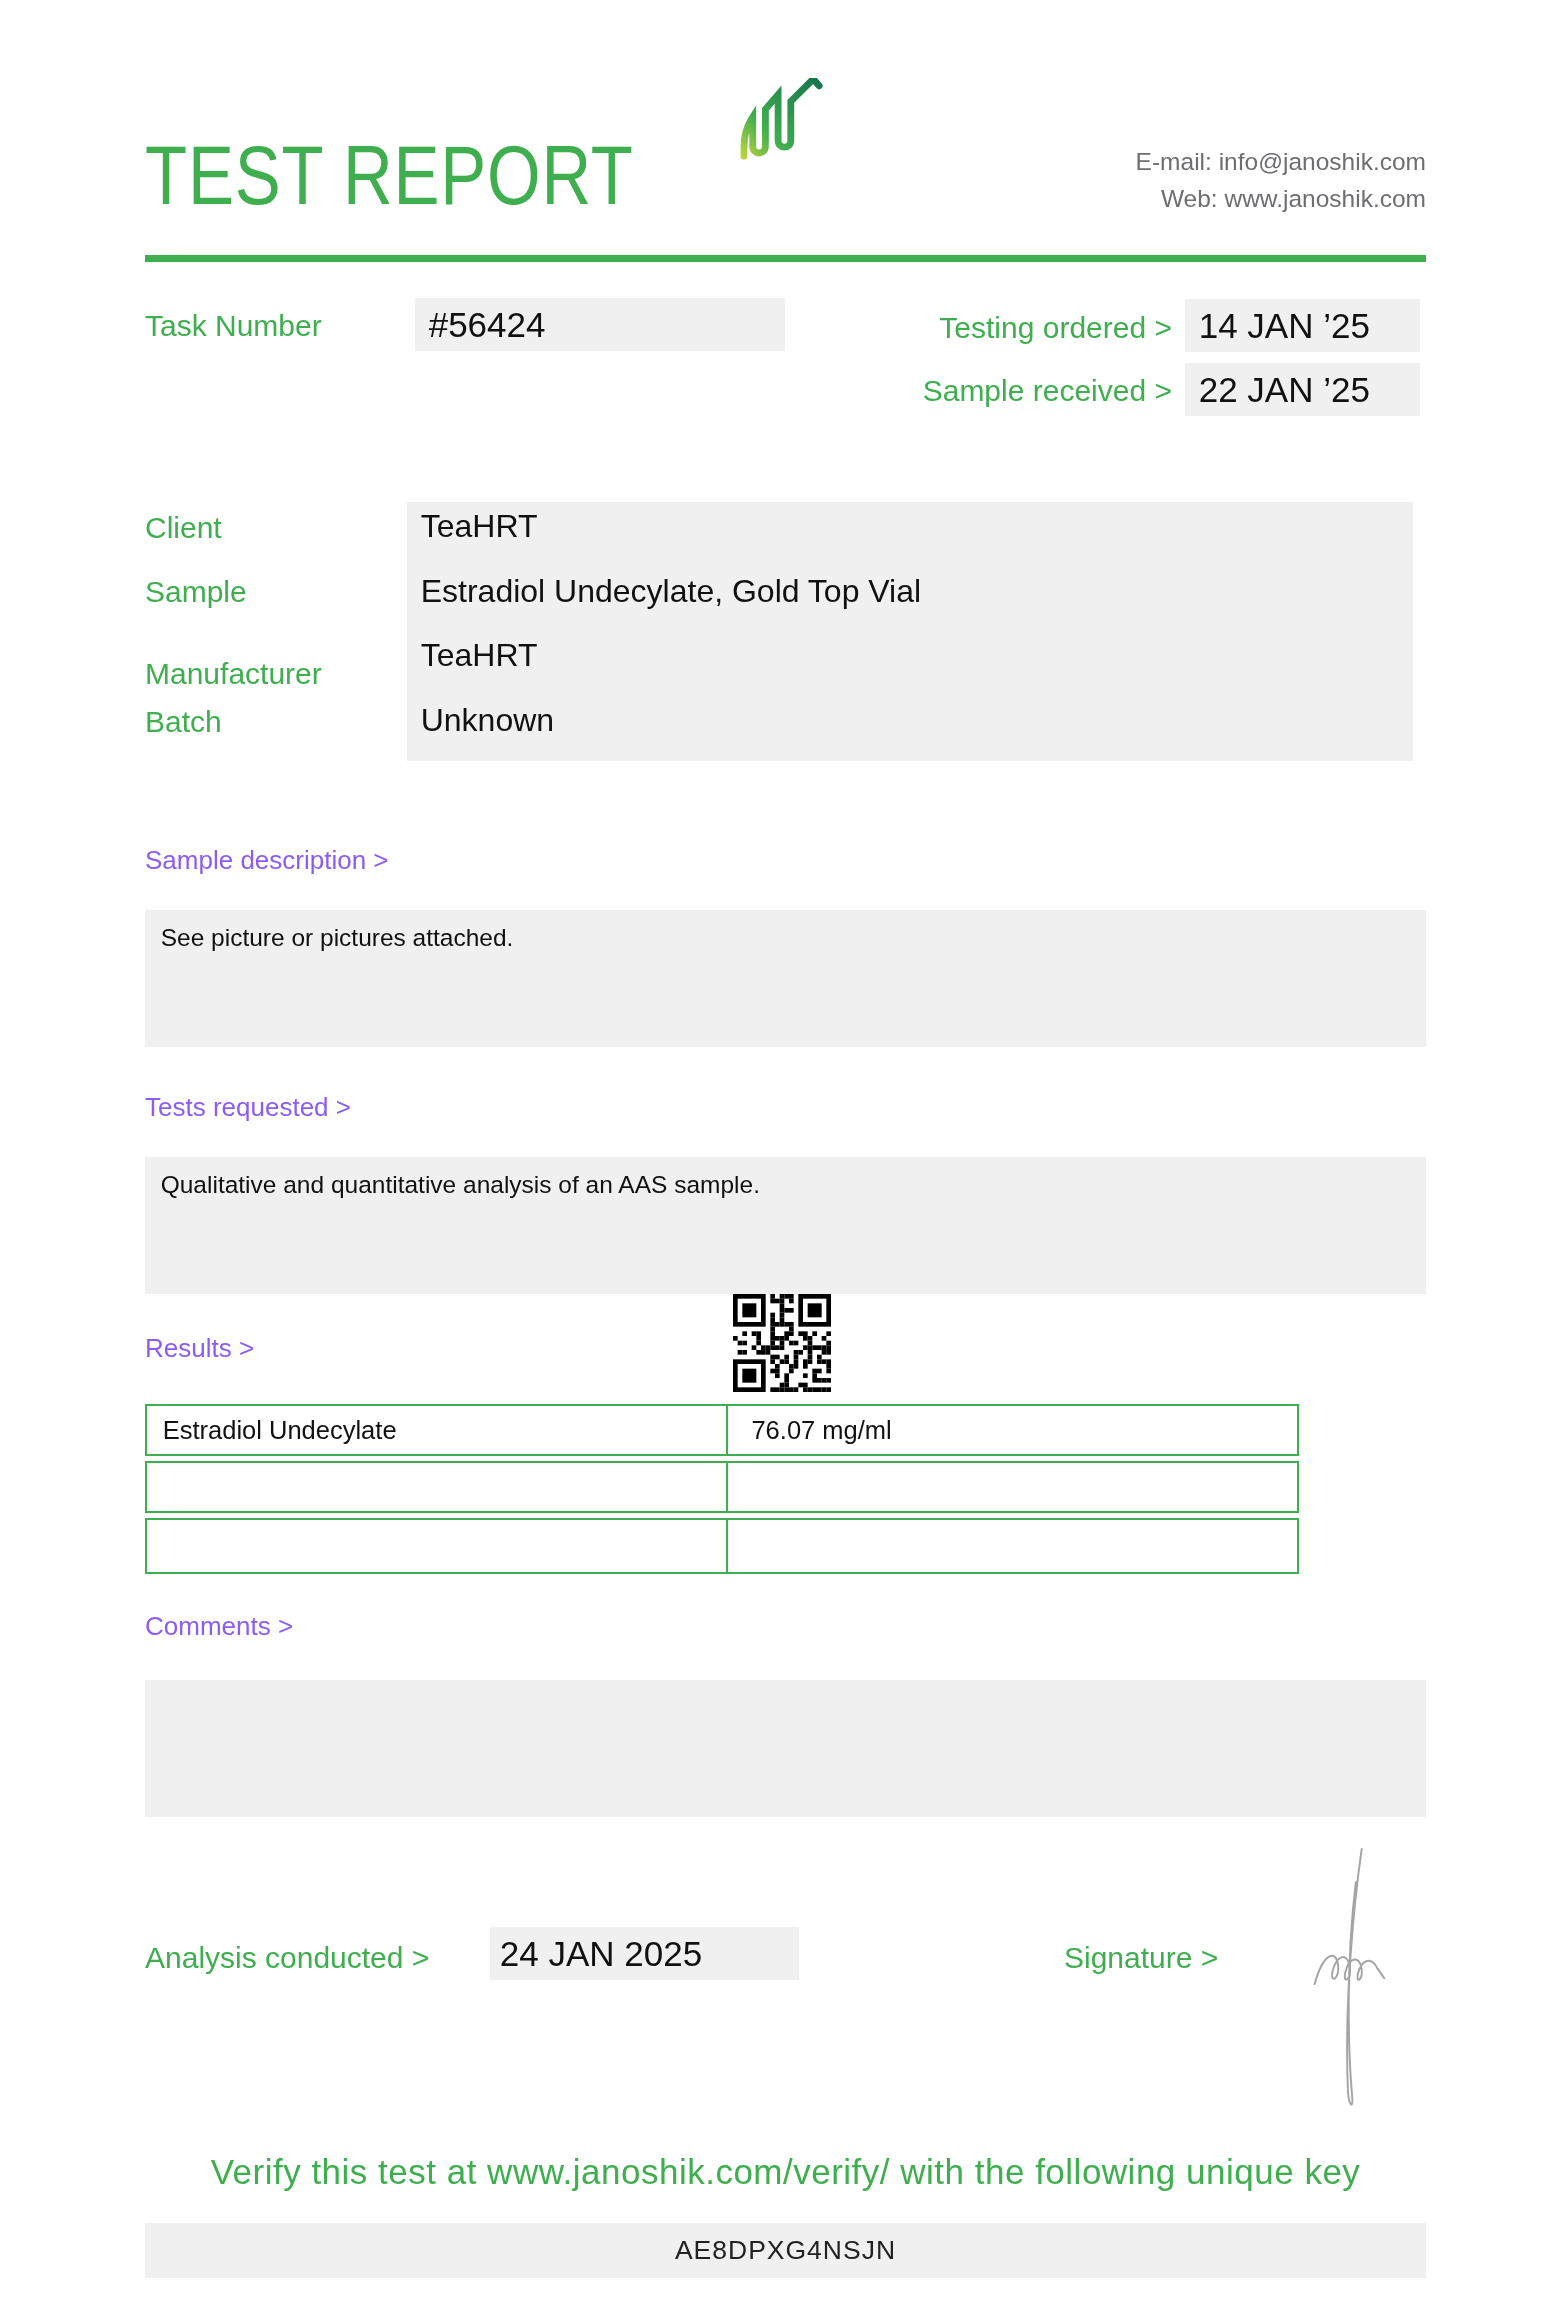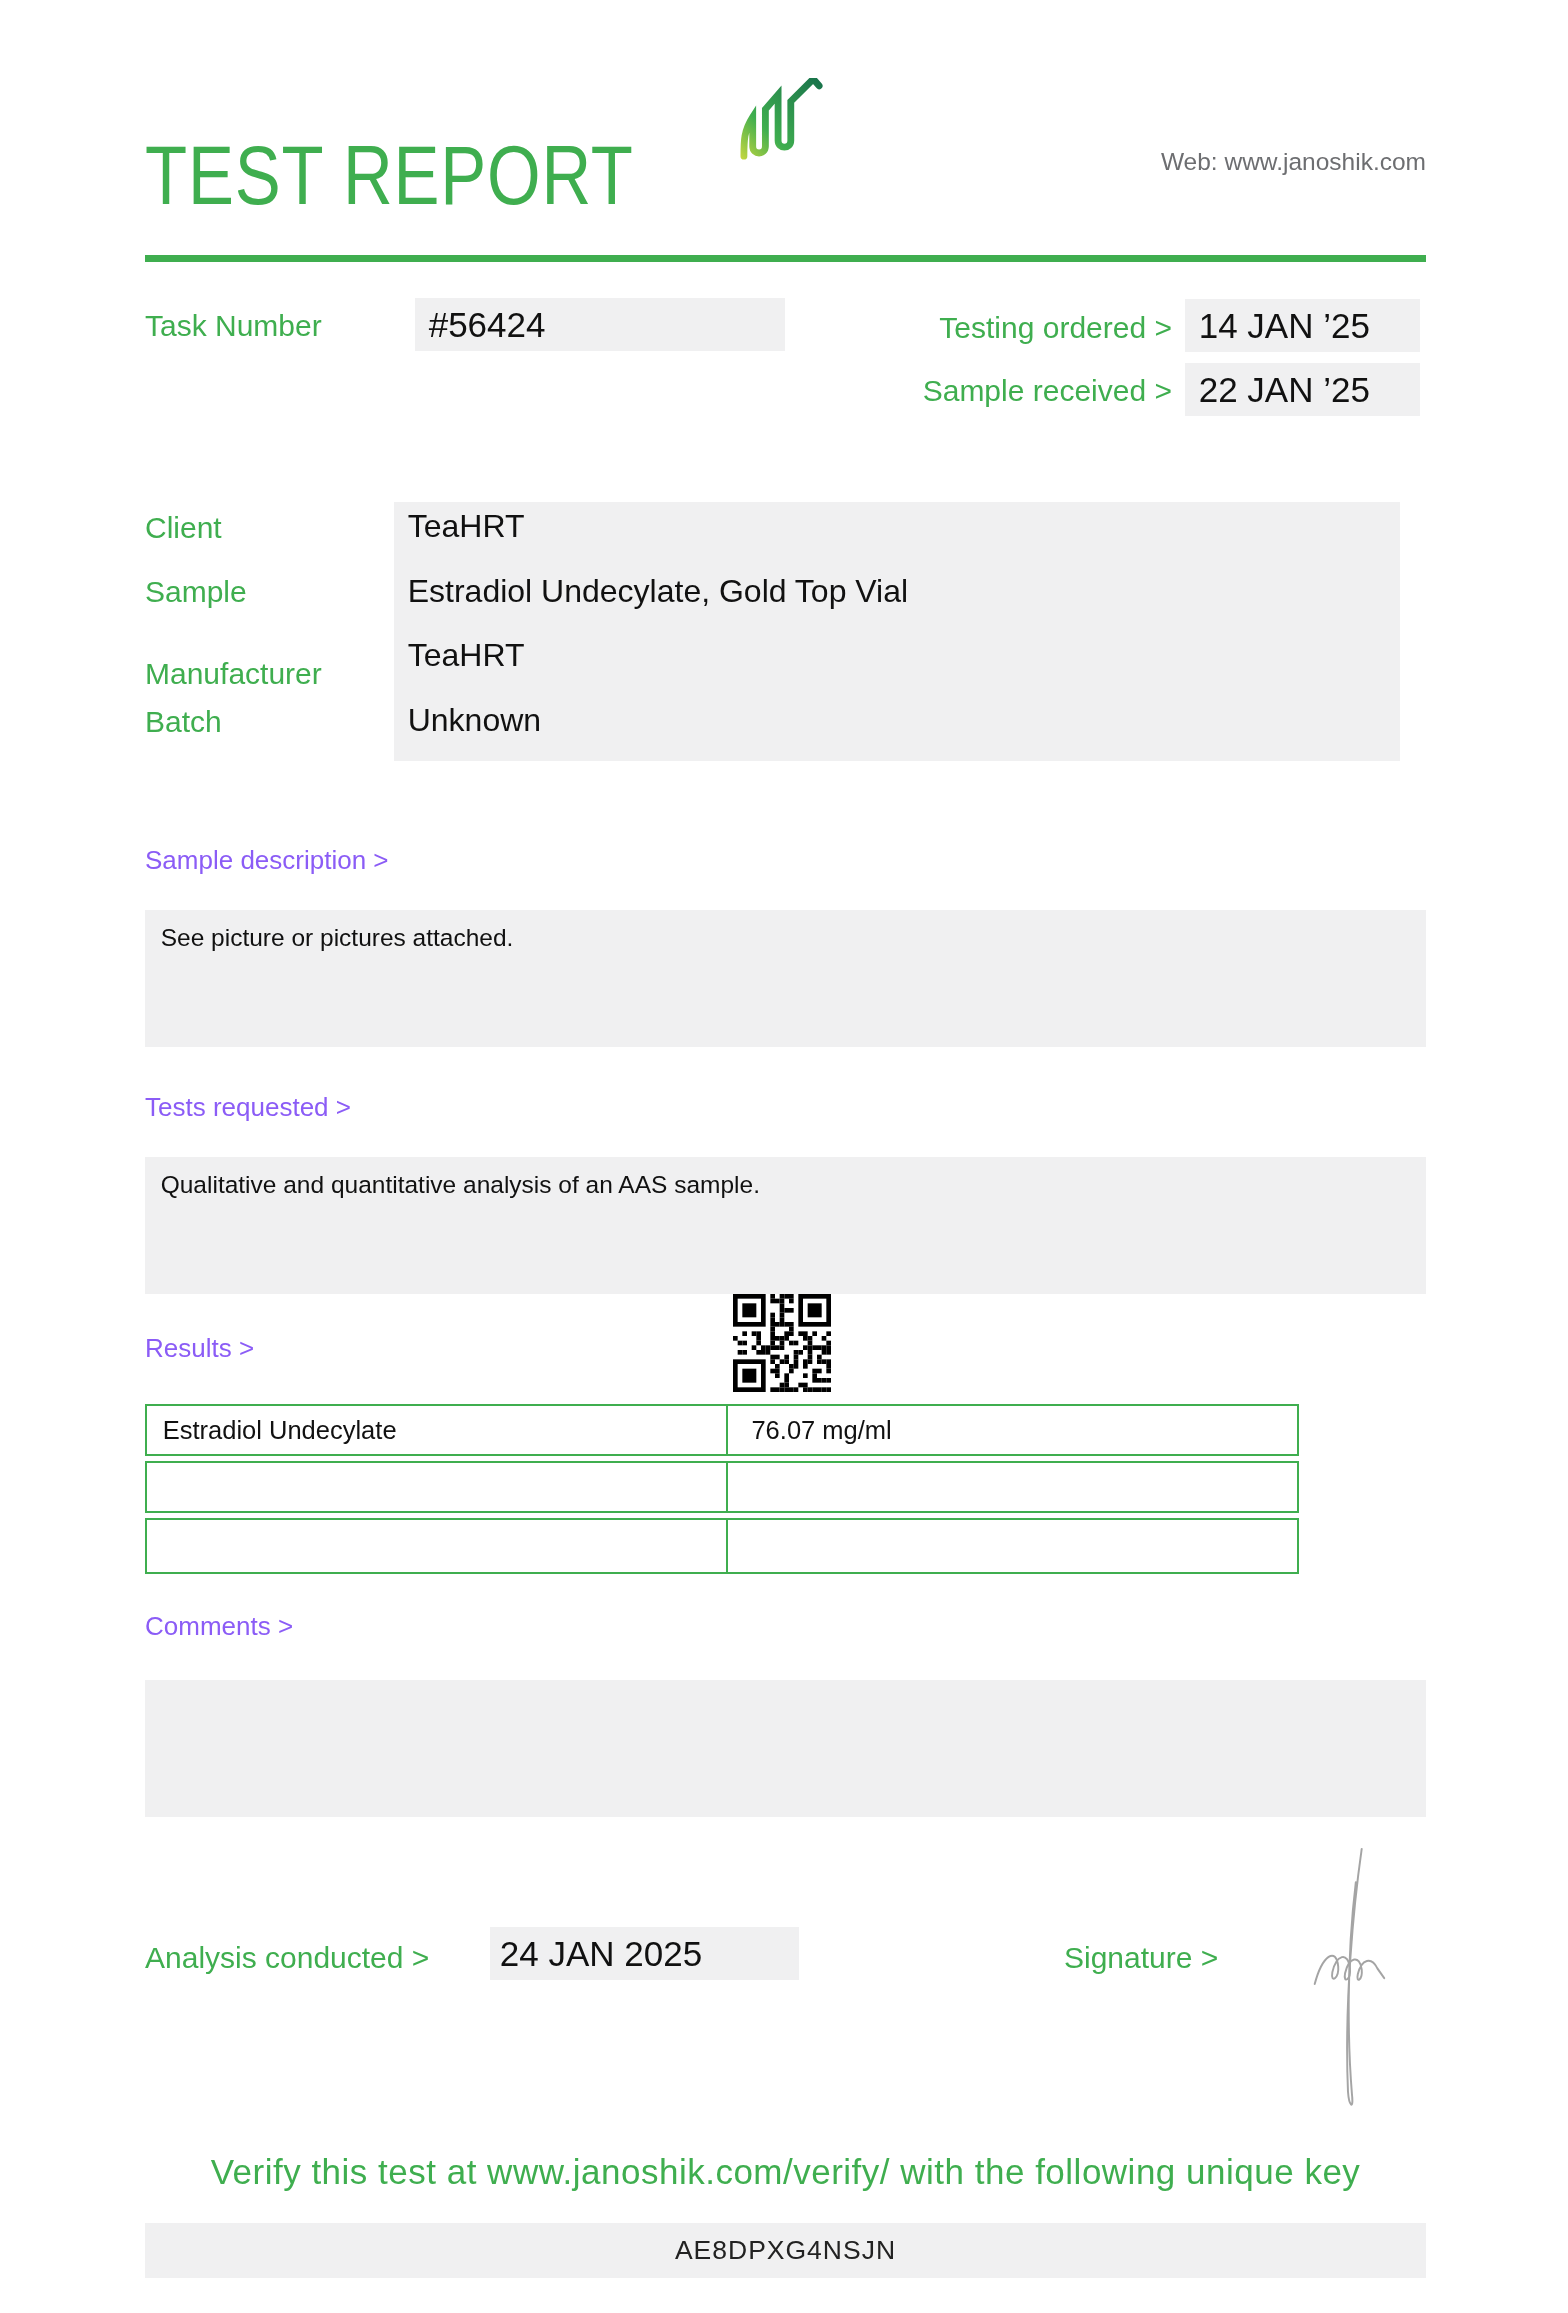--- a/index.html
+++ b/index.html
@@ -110,6 +110,7 @@
 
 
   <div class="abs contact">
+    <div>E-mail: info@janoshik.com</div>
     <div>Web: www.janoshik.com</div>
   </div>
 

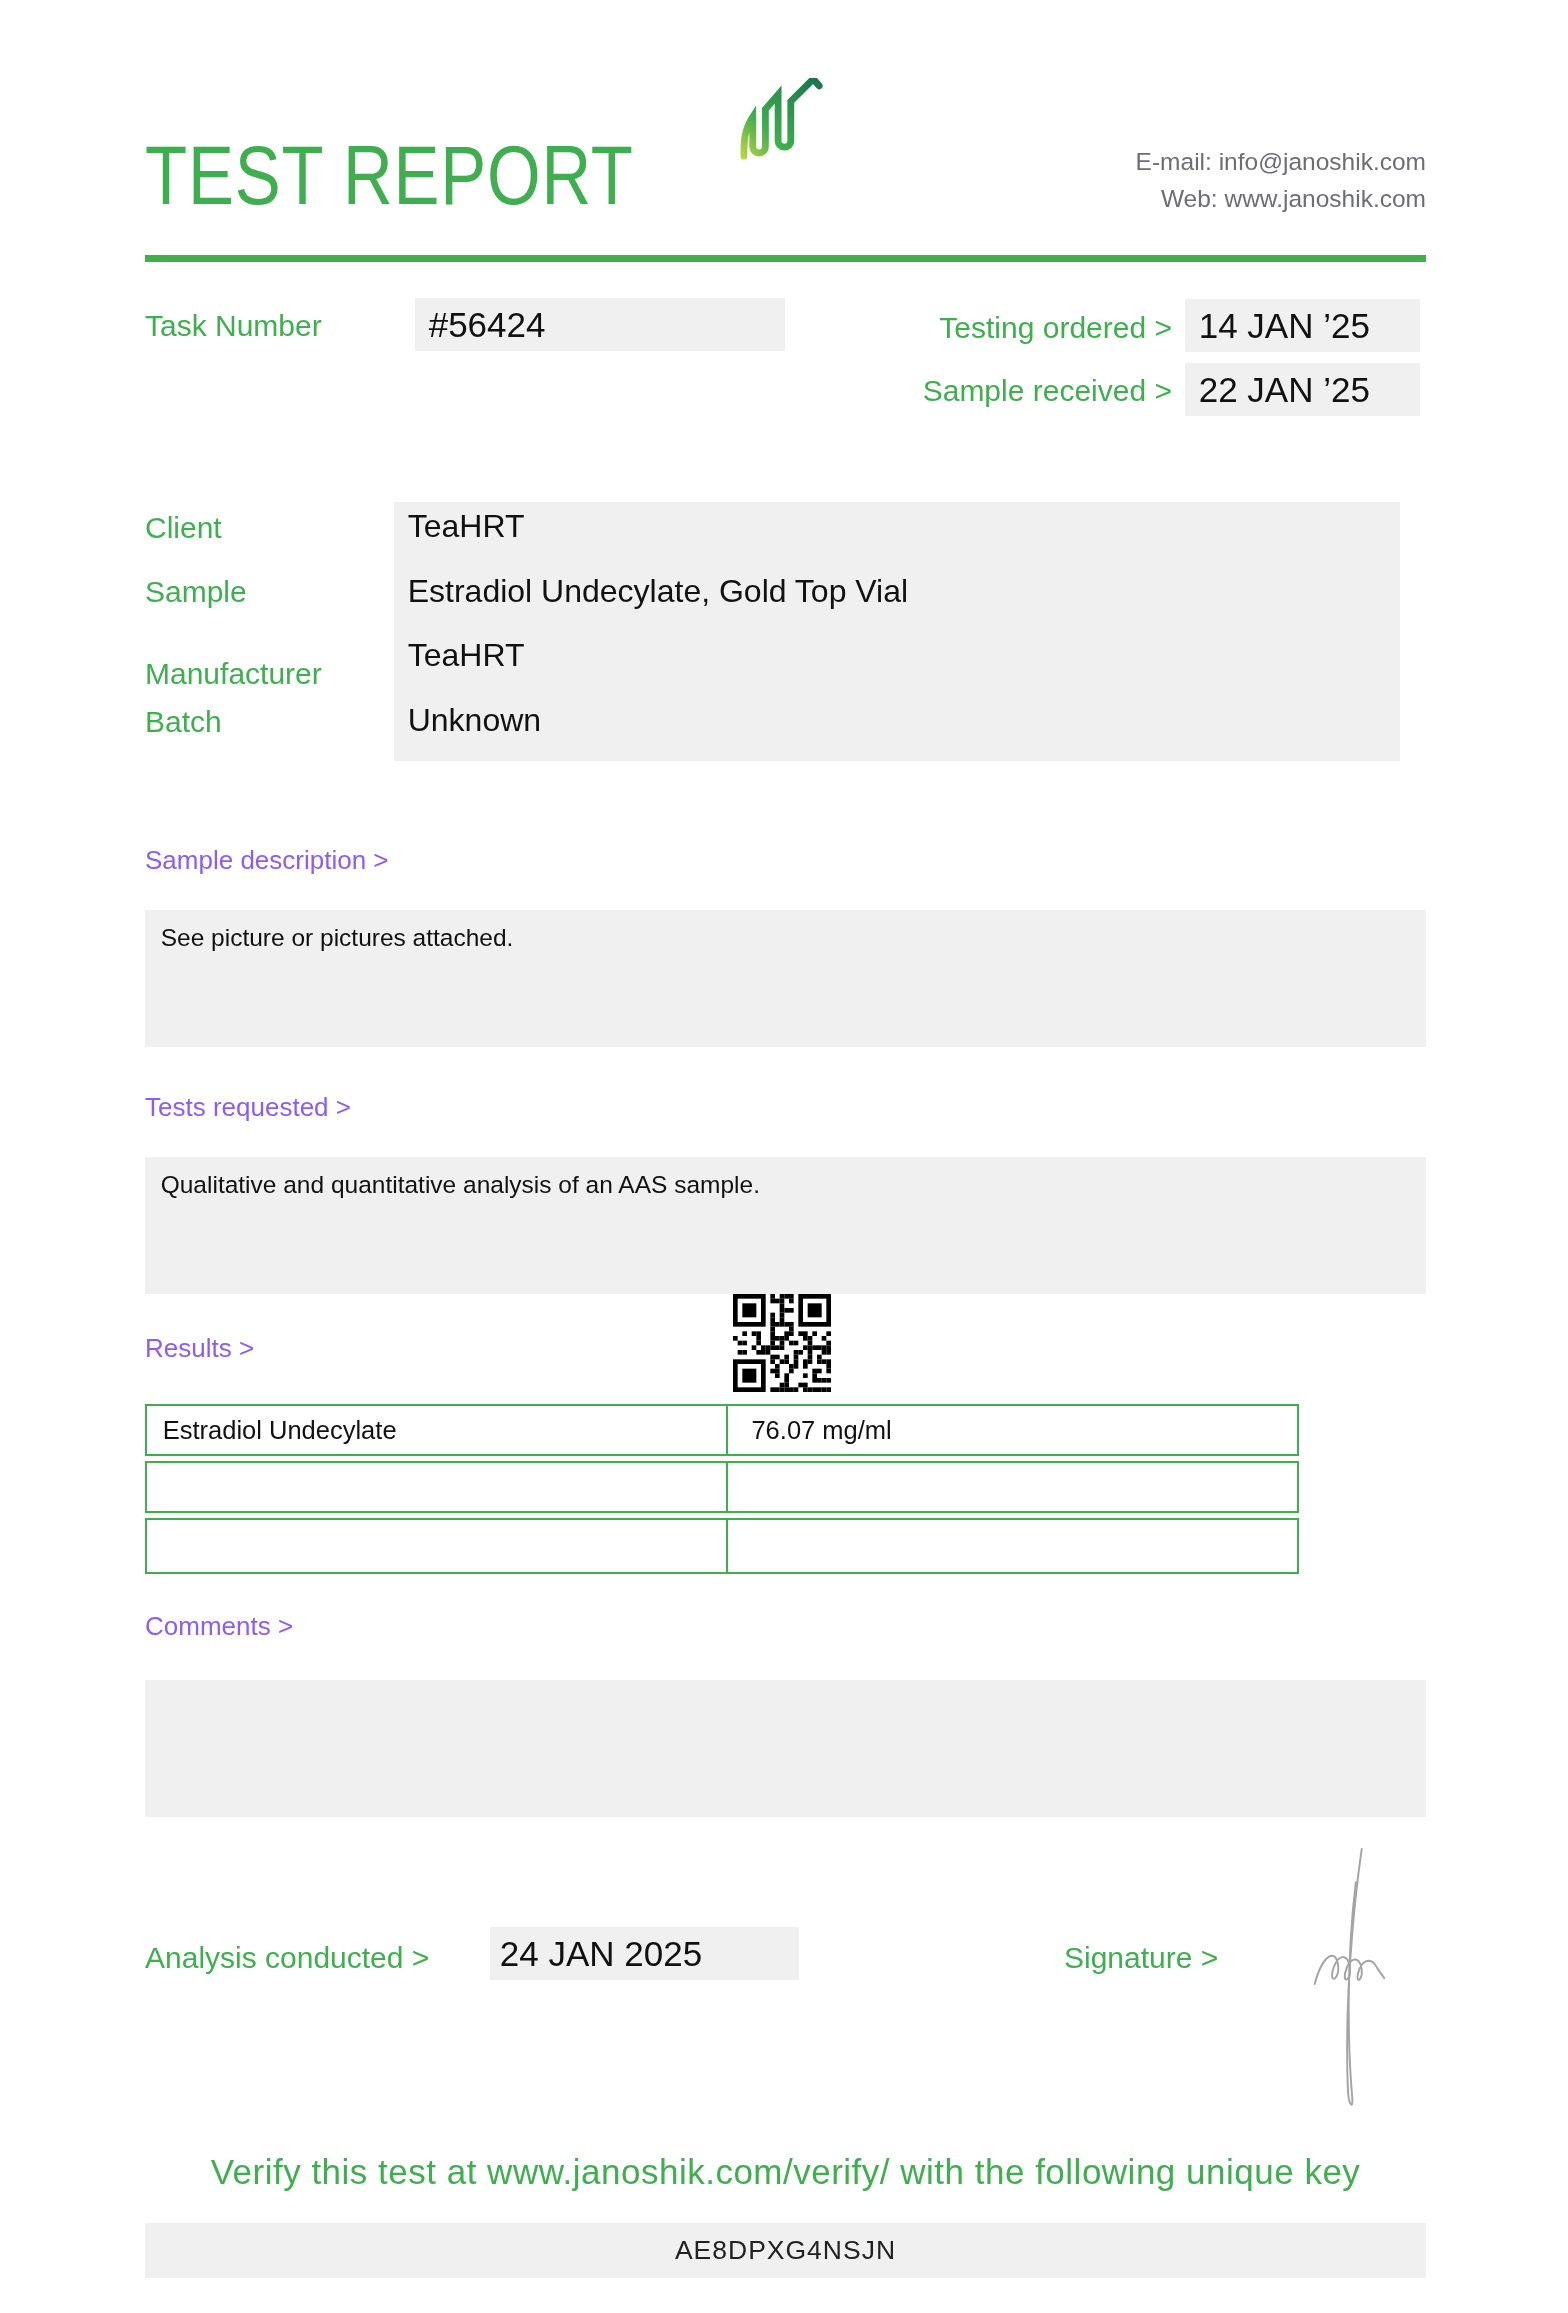--- a/index.html
+++ b/index.html
@@ -49,7 +49,7 @@
 
   
   .info-label{left:145px;font-size:30px;}
-  .info-box{left:394px;width:1006px;height:65px;}
+  .info-box{left:407px;width:1006px;height:65px;}
   .info-box .boxtext{font-size:32px;line-height:49px;}
 
   

